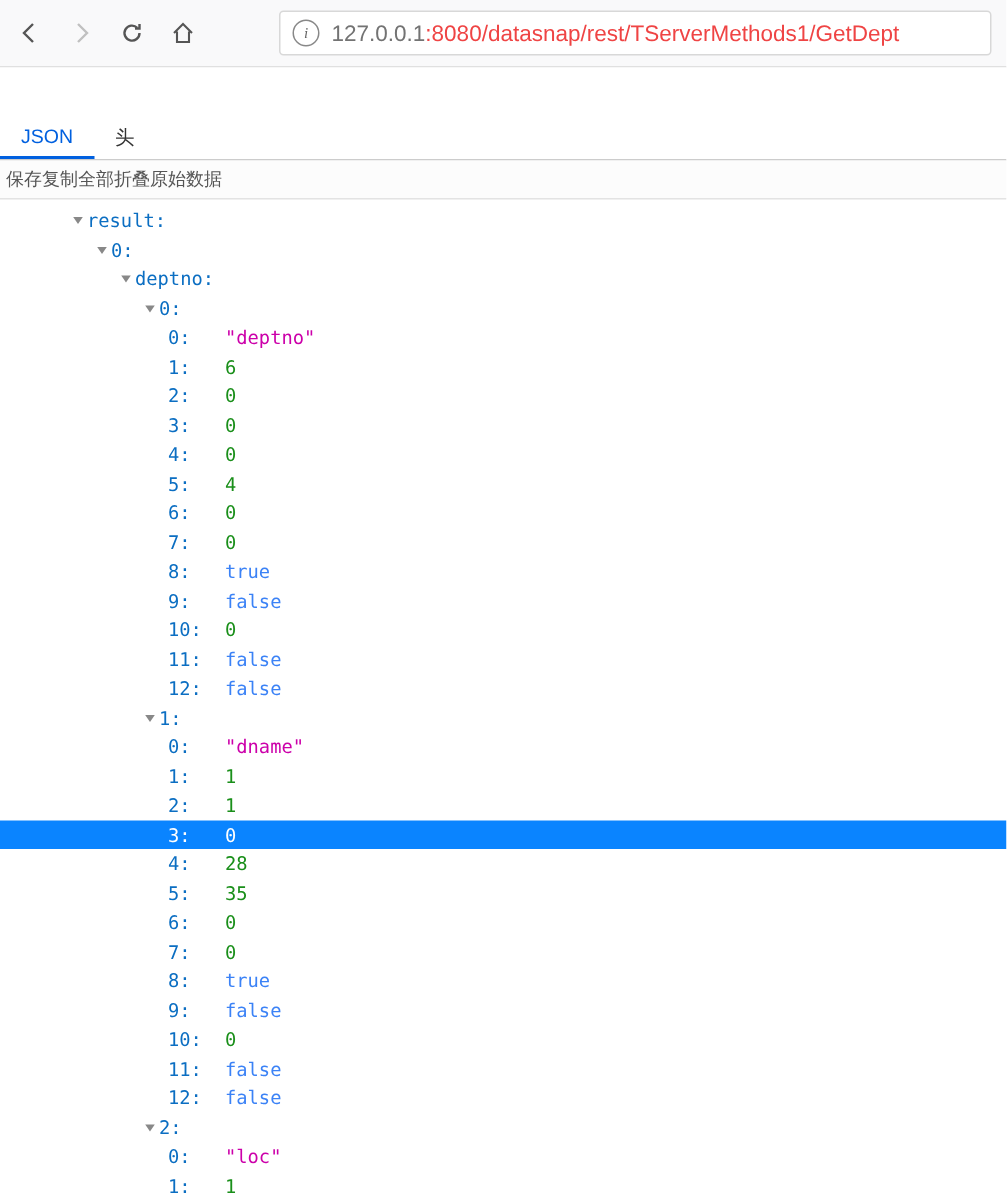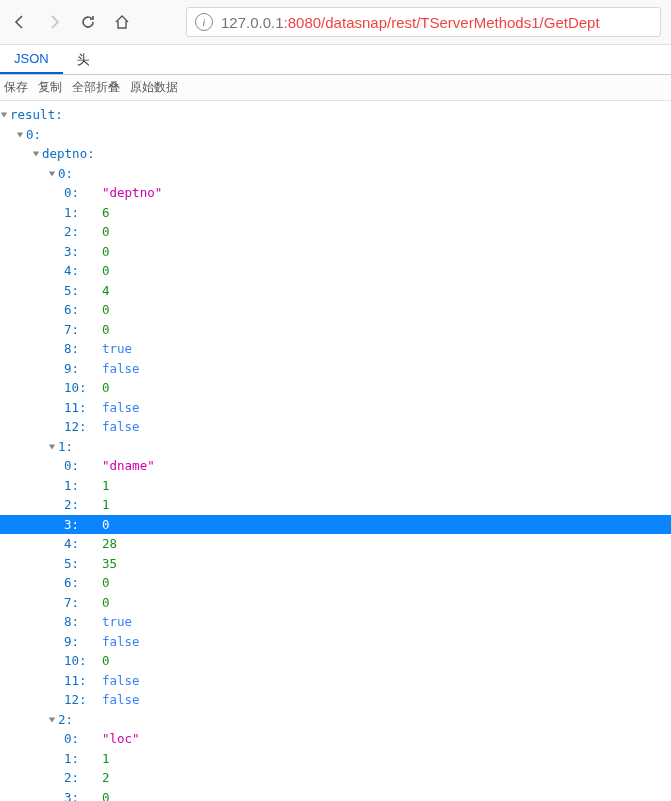--- a/index.html
+++ b/index.html
@@ -62,6 +62,7 @@
     padding: 6px 14px 5px;
     color: #333;
     cursor: pointer;
+    margin-top: 32px;
   }
   .tab.active {
     color: #0060df;

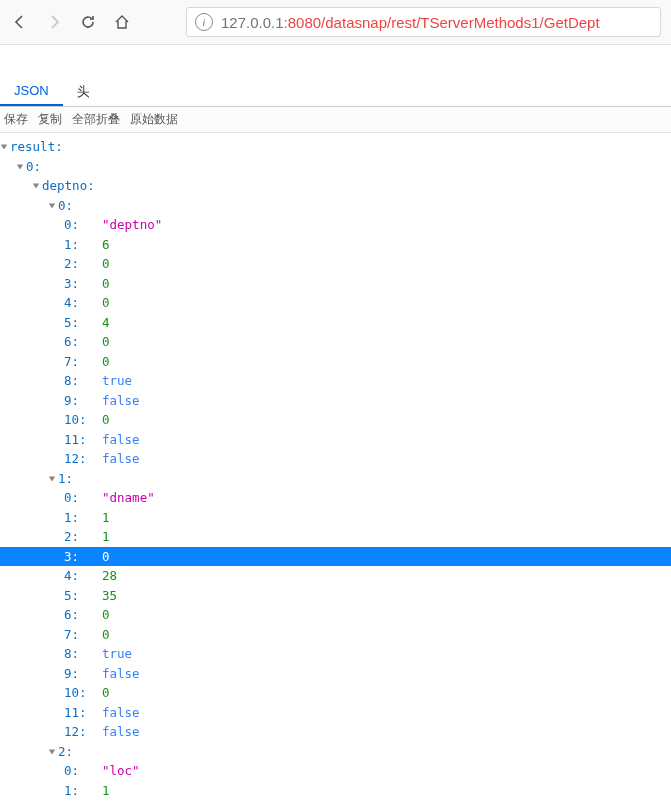--- a/index.html
+++ b/index.html
@@ -71,7 +71,6 @@
 
   .toolbar {
     display:flex;
-    gap: 10px;
     padding: 4px 10px 4px 4px;
     border-bottom: 1px solid #e3e3e3;
     font-size: 12px;

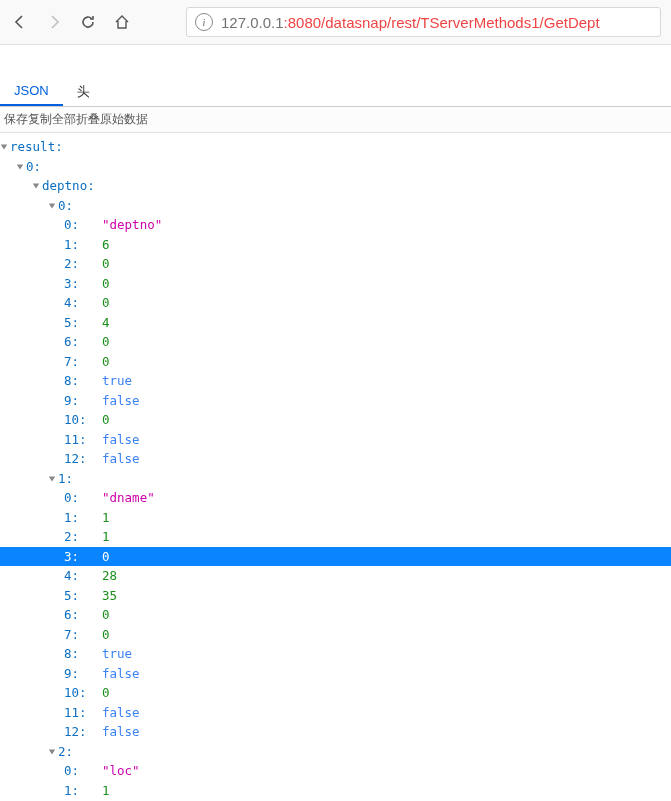--- a/index.html
+++ b/index.html
@@ -89,6 +89,7 @@
   .row {
     display:flex;
     white-space: pre;
+    padding-left: 48px;
   }
   .tw { width: 6px; height:6px; margin:6px 4px 0 0; display:inline-block;}
   .tw svg { display:block; }

